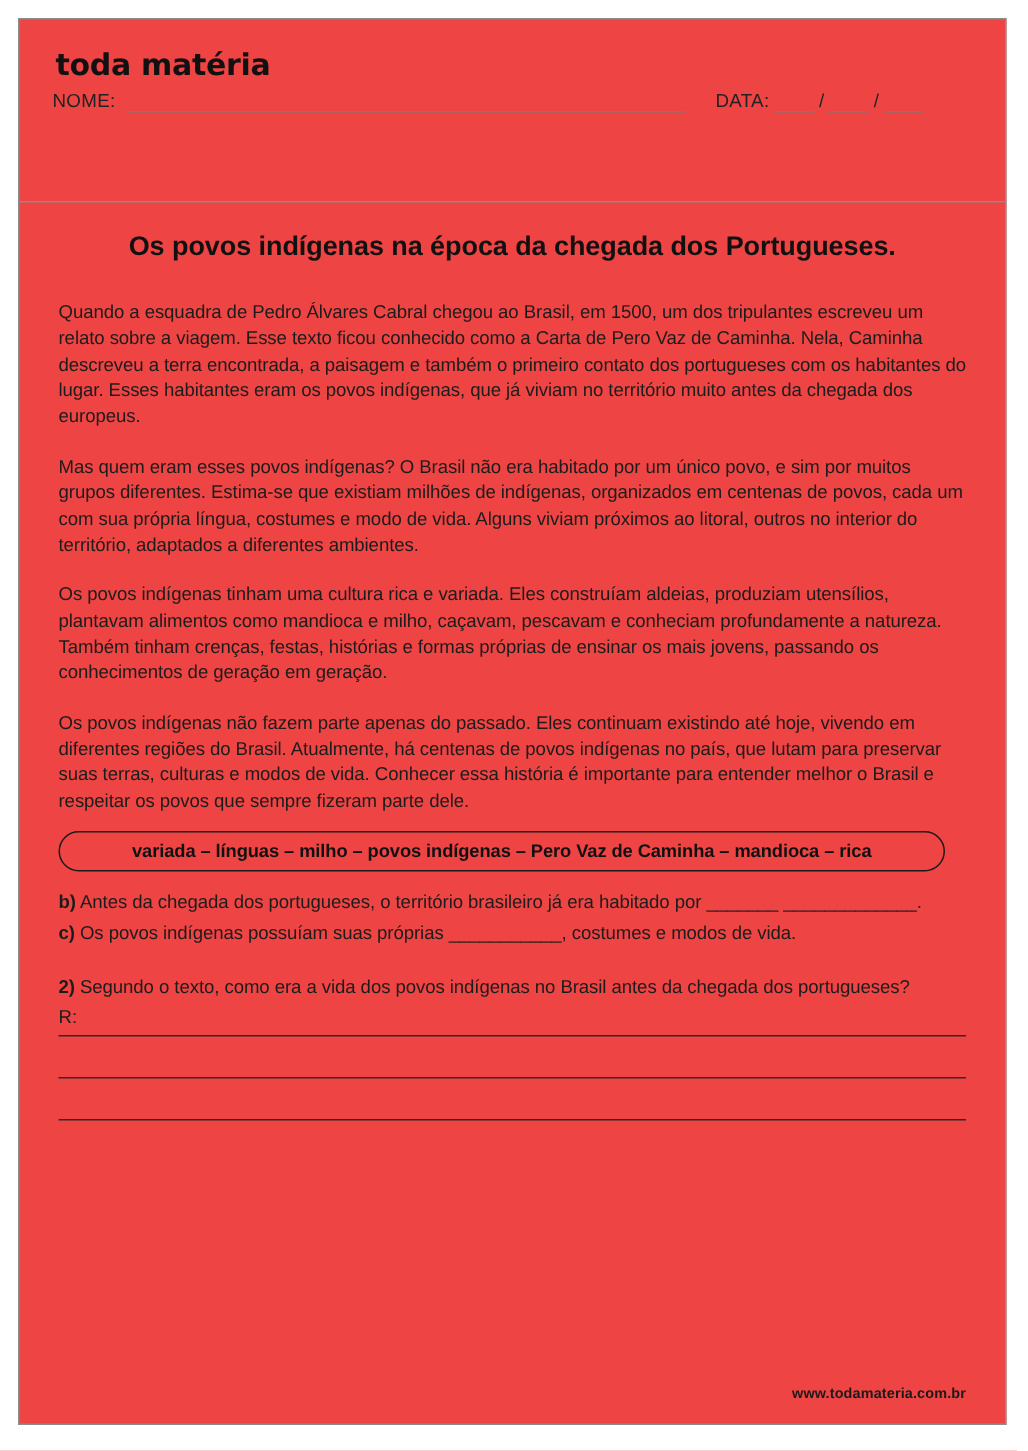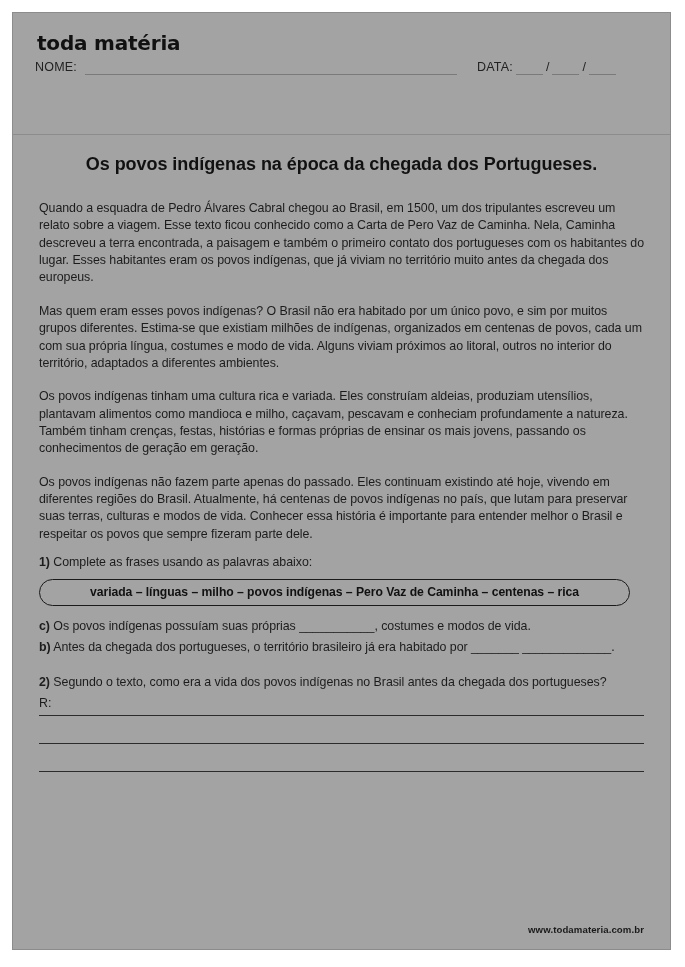--- a/index.html
+++ b/index.html
@@ -23,7 +23,7 @@
     height: 938px;
     box-sizing: border-box;
     border: 1px solid #8c8c8c;
-    background: #a3a3a3;
+    background: #ef4444;
   }
 
   

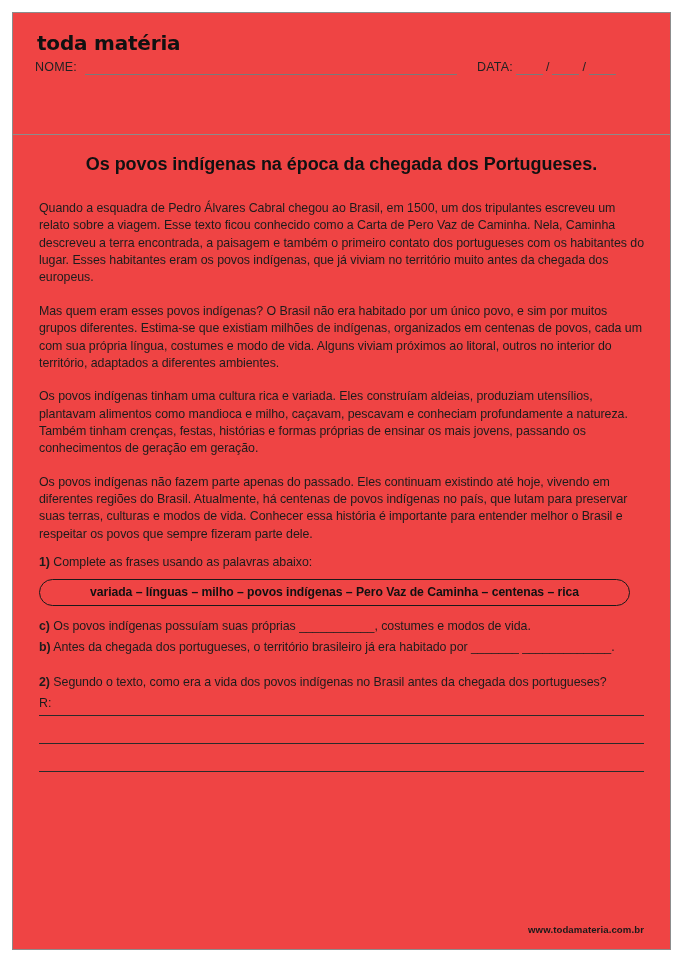--- a/index.html
+++ b/index.html
@@ -215,9 +215,6 @@
     <p class="para">Os povos indígenas tinham uma cultura rica e variada. Eles construíam aldeias, produziam utensílios, plantavam alimentos como mandioca e milho, caçavam, pescavam e conheciam profundamente a natureza. Também tinham crenças, festas, histórias e formas próprias de ensinar os mais jovens, passando os conhecimentos de geração em geração.</p>
     <p class="para">Os povos indígenas não fazem parte apenas do passado. Eles continuam existindo até hoje, vivendo em diferentes regiões do Brasil. Atualmente, há centenas de povos indígenas no país, que lutam para preservar suas terras, culturas e modos de vida. Conhecer essa história é importante para entender melhor o Brasil e respeitar os povos que sempre fizeram parte dele.</p>
 
-    <div class="q-line">
-      <span class="num">1)</span><span>&nbsp;</span><span>Complete as frases usando as palavras abaixo:</span>
-    </div>
 
     <div class="wordbank">variada – línguas – milho – povos indígenas – Pero Vaz de Caminha – centenas – rica</div>
 

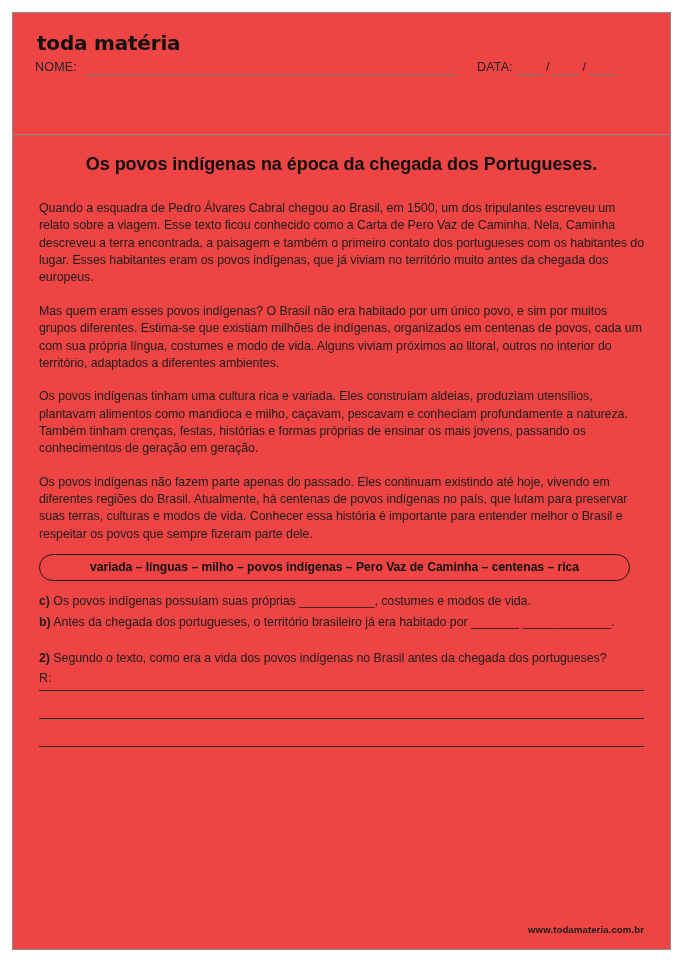--- a/index.html
+++ b/index.html
@@ -216,7 +216,7 @@
     <p class="para">Os povos indígenas não fazem parte apenas do passado. Eles continuam existindo até hoje, vivendo em diferentes regiões do Brasil. Atualmente, há centenas de povos indígenas no país, que lutam para preservar suas terras, culturas e modos de vida. Conhecer essa história é importante para entender melhor o Brasil e respeitar os povos que sempre fizeram parte dele.</p>
 
 
-    <div class="wordbank">variada – línguas – milho – povos indígenas – Pero Vaz de Caminha – centenas – rica</div>
+    <div class="wordbank">variada – línguas – milho – povos indígenas – Pero Vaz de Caminha – mandioca – rica</div>
 
     <div class="item">
       <span class="tag">c)</span><span> Os povos indígenas possuíam suas próprias ___________, costumes e modos de vida.</span>

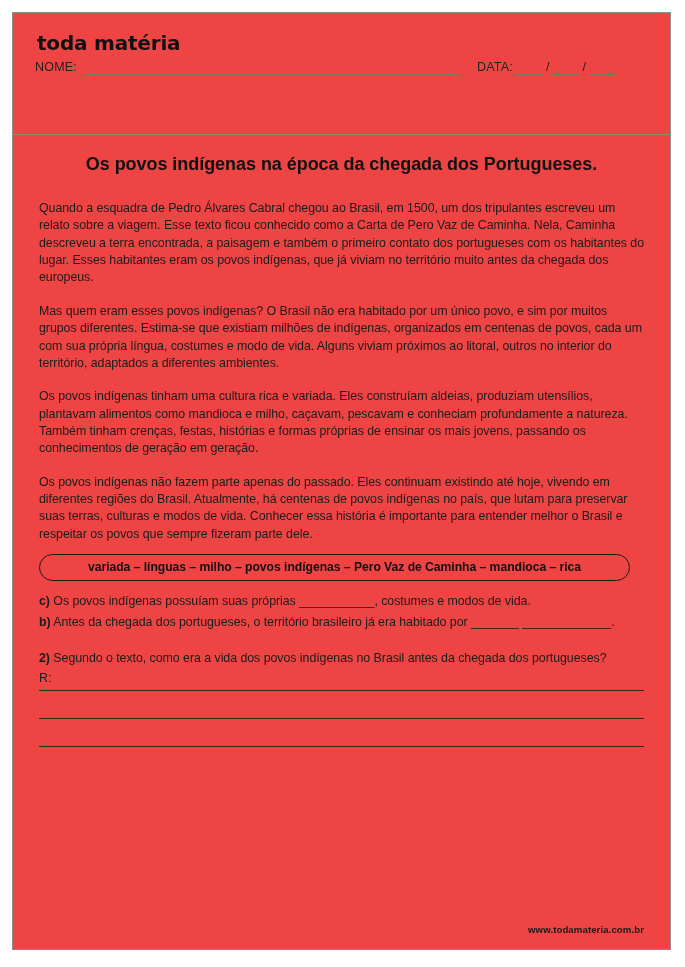--- a/index.html
+++ b/index.html
@@ -219,10 +219,10 @@
     <div class="wordbank">variada – línguas – milho – povos indígenas – Pero Vaz de Caminha – mandioca – rica</div>
 
     <div class="item">
+      <span class="tag">b)</span><span> Antes da chegada dos portugueses, o território brasileiro já era habitado por _______ _____________.</span>
+    </div>
+    <div class="item">
       <span class="tag">c)</span><span> Os povos indígenas possuíam suas próprias ___________, costumes e modos de vida.</span>
-    </div>
-    <div class="item">
-      <span class="tag">b)</span><span> Antes da chegada dos portugueses, o território brasileiro já era habitado por _______ _____________.</span>
     </div>
 
     <div class="q2">

